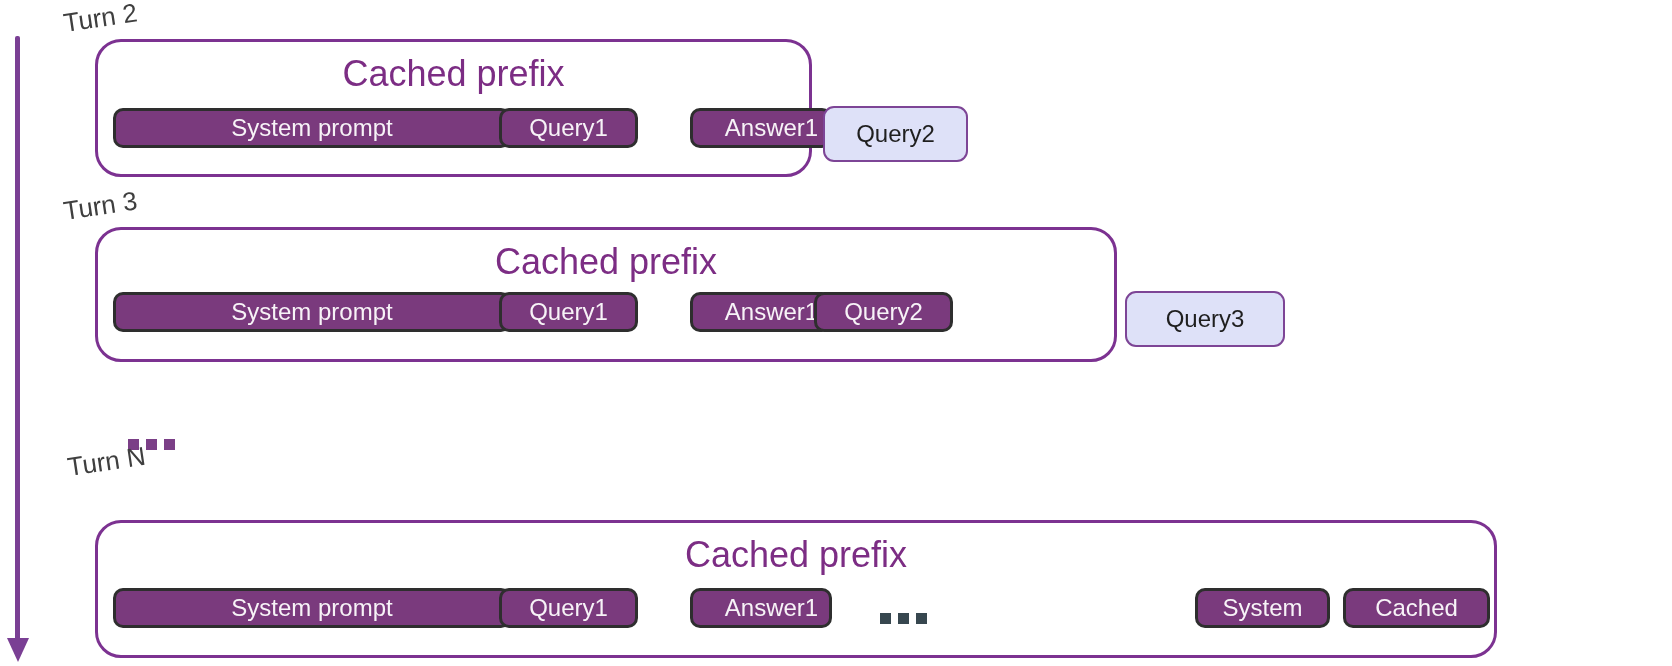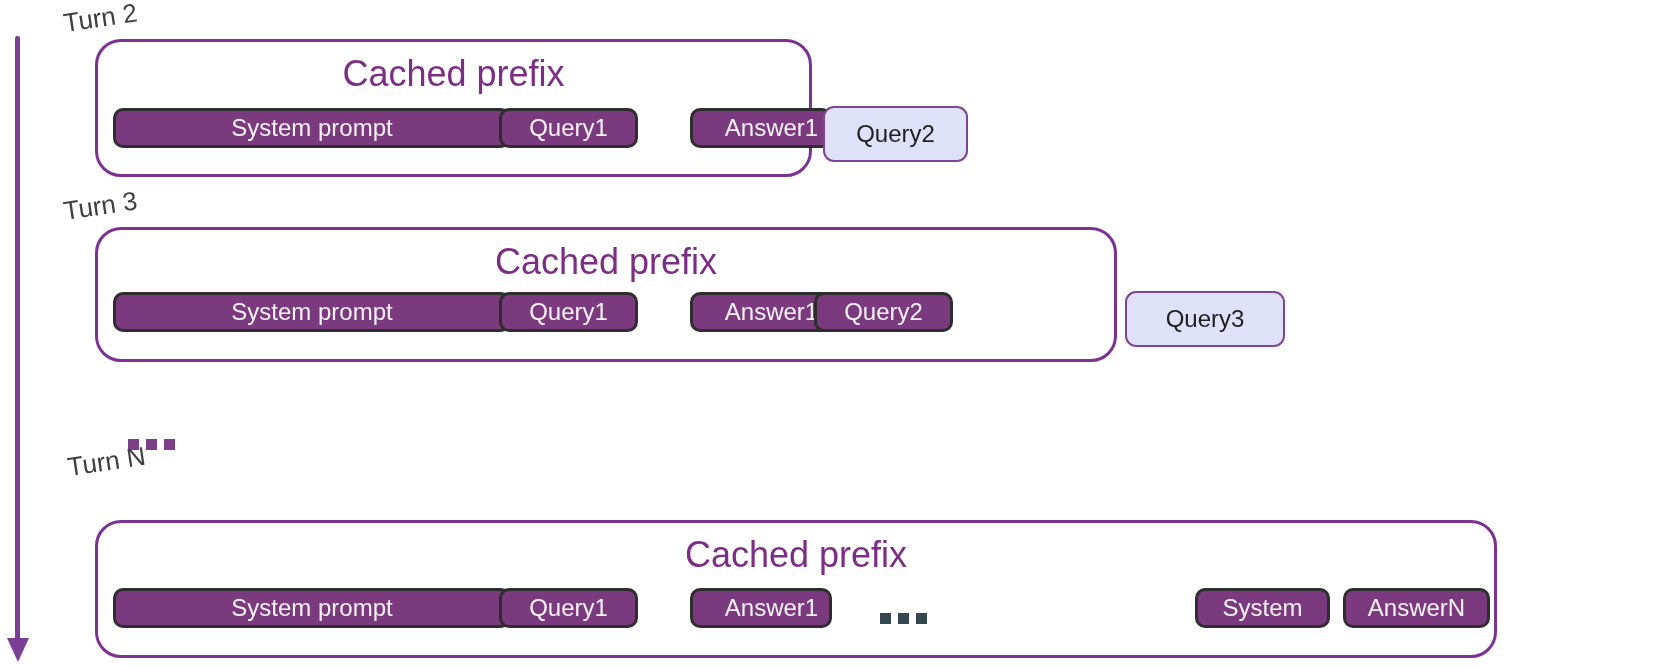--- a/index.html
+++ b/index.html
@@ -103,7 +103,7 @@
     <div class="pill p-q1">Query1</div>
     <div class="pill p-a1">Answer1</div>
     <div class="pill p-qn">System</div>
-    <div class="pill p-an">AnswerN</div>
+    <div class="pill p-an">Cached</div>
   </div>
   <div class="dots dots-inner">
       <i></i>

